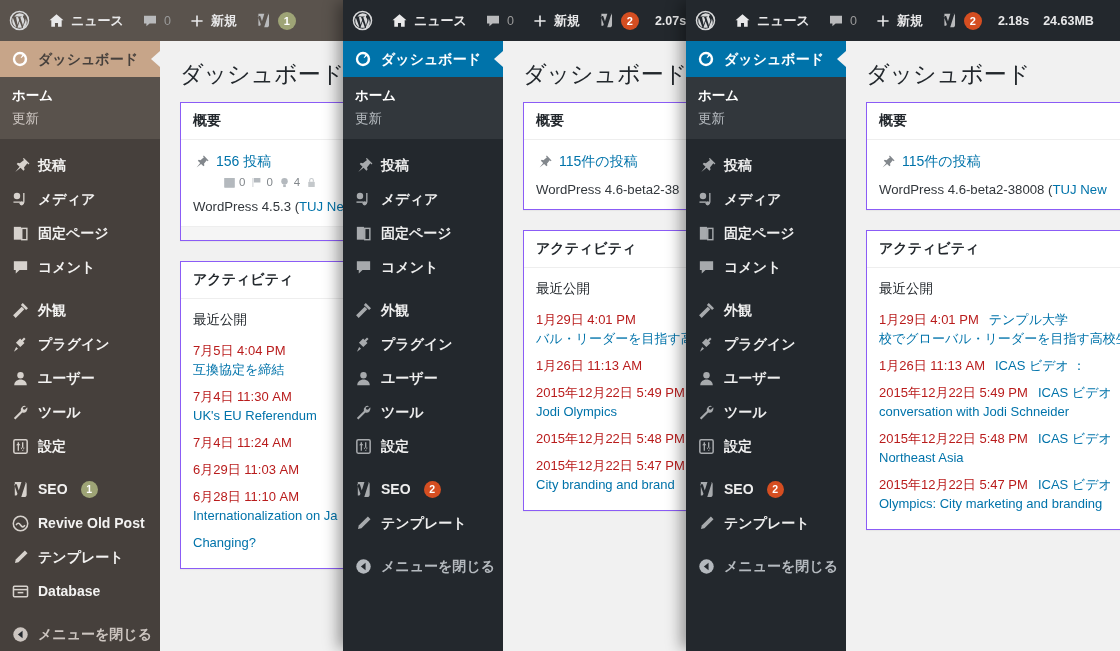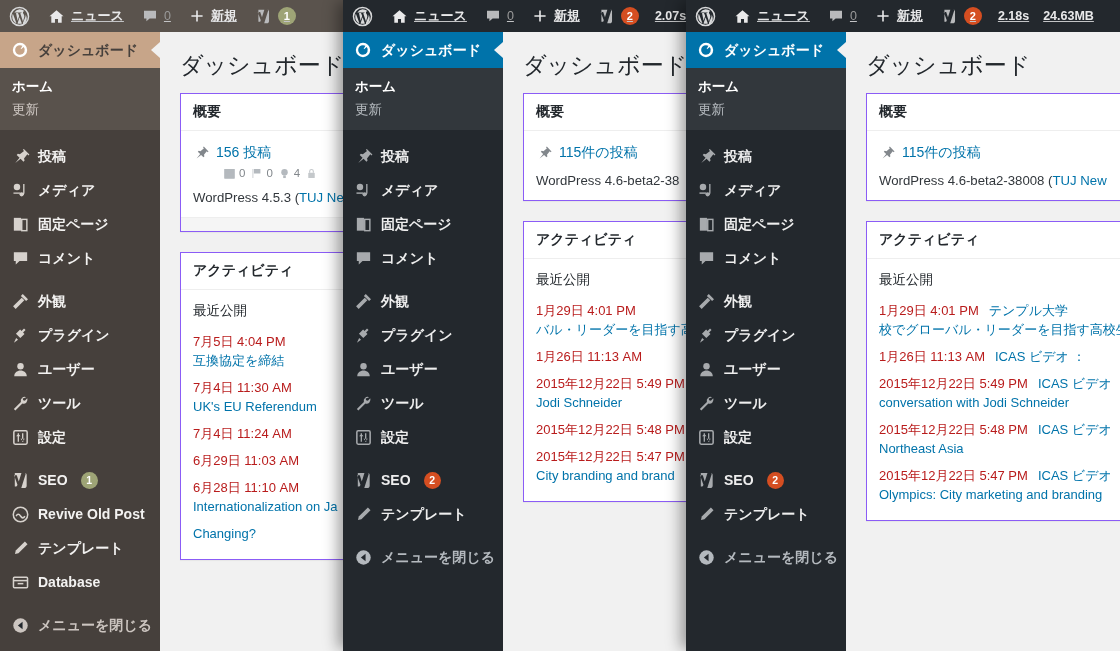--- a/index.html
+++ b/index.html
@@ -14,7 +14,7 @@
   .panel{ position:absolute; top:0; height:651px; overflow:hidden; background:#f1f1f1; }
   .panel.shadowed{ box-shadow:-7px 0 14px -2px rgba(0,0,0,.38); }
 
-  .adminbar{ height:32px; display:flex; align-items:center; color:#c3c4c6; font-size:13px; white-space:nowrap;text-decoration:underline; }
+  .adminbar{ height:41px; display:flex; align-items:center; color:#c3c4c6; font-size:13px; white-space:nowrap; }
   .ab-item{ display:flex; align-items:center; height:32px; padding:0 9px; gap:6px; }
   .ab-item .glyph{ display:inline-flex; align-items:center; justify-content:center; }
   .ab-num{ color:#9a9a9a; font-size:12.5px; }

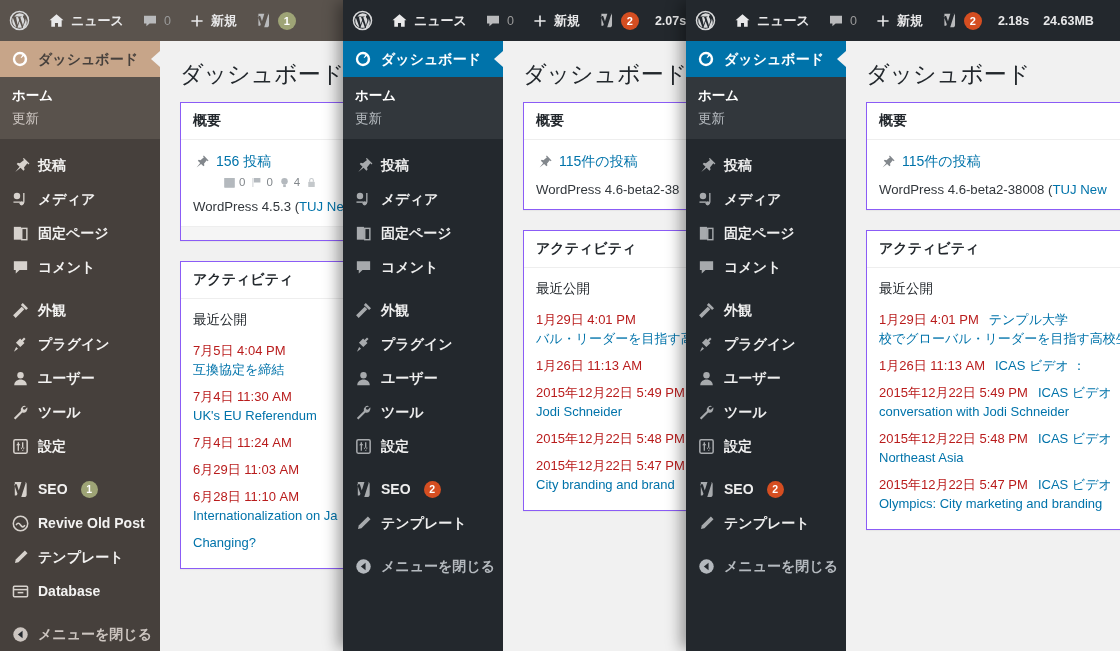--- a/index.html
+++ b/index.html
@@ -554,7 +554,7 @@
                 </div>
                 <div class="act-item">
                   <div class="d nowrap">2015年12月22日 5:49 PM</div>
-                  <div><a href="#" class="nowrap">Jodi Schneider</a></div>
+                  <div><a href="#" class="nowrap">Jodi Olympics</a></div>
                 </div>
                 <div class="act-item">
                   <div class="d nowrap">2015年12月22日 5:48 PM</div>

